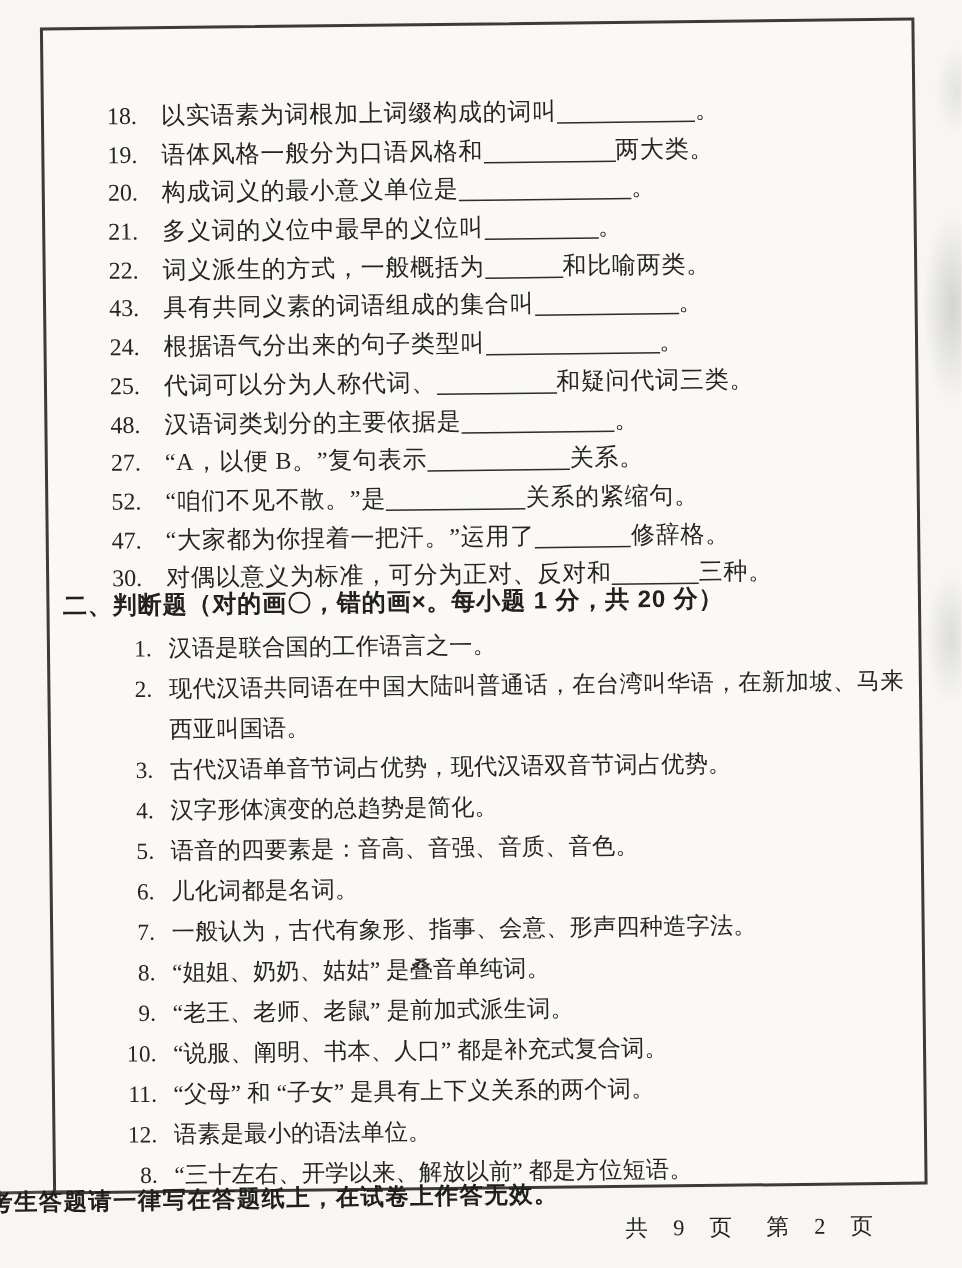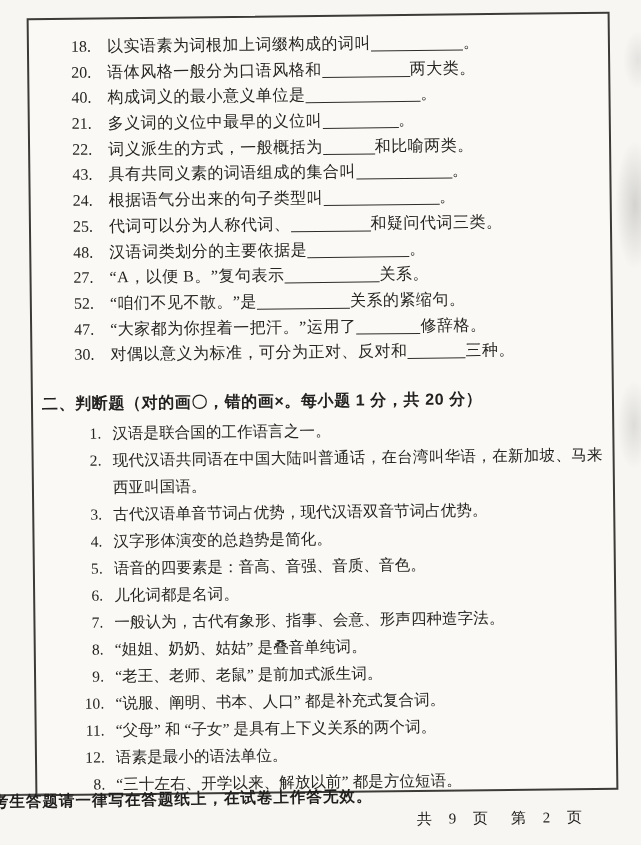--- a/index.html
+++ b/index.html
@@ -36,7 +36,7 @@
     line-height:25.7px;height:25.7px;white-space:nowrap;
     font-size:16px;letter-spacing:0.5px;
   }
-  .fnum{display:inline-block;width:36px;letter-spacing:0;}
+  .fnum{display:inline-block;width:36px;letter-spacing:0;margin-top:32px;}
   .blank{
     display:inline-block;height:14px;
     border-bottom:1.6px solid #2e2d2a;

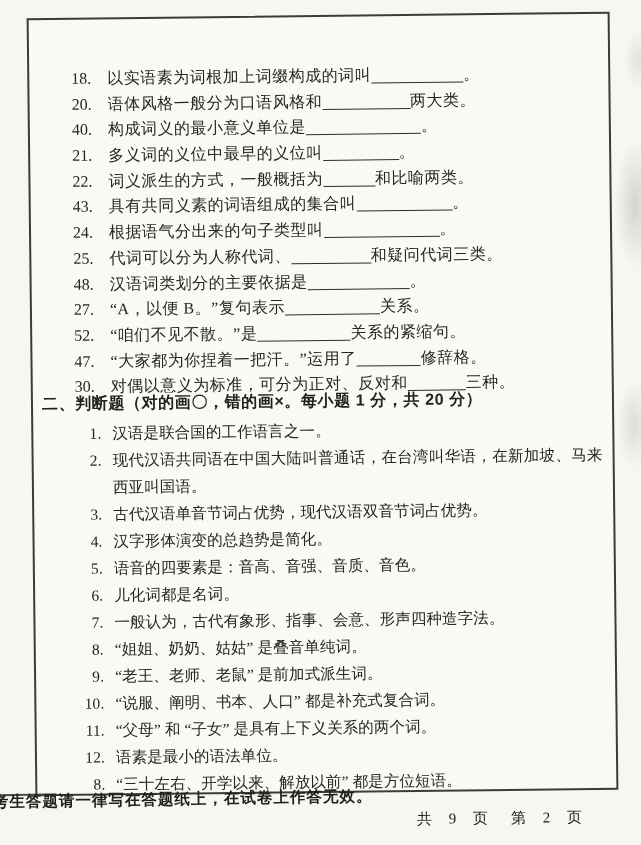--- a/index.html
+++ b/index.html
@@ -89,7 +89,7 @@
   <div class="sheet-inner">
 
     <div class="frow"><span class="fnum">18.</span><span>以实语素为词根加上词缀构成的词叫</span><span class="blank" style="width:92px"></span><span>。</span></div>
-    <div class="frow"><span class="fnum">20.</span><span>语体风格一般分为口语风格和</span><span class="blank" style="width:88px"></span><span>两大类。</span></div>
+    <div class="frow"><span class="fnum">19.</span><span>语体风格一般分为口语风格和</span><span class="blank" style="width:88px"></span><span>两大类。</span></div>
     <div class="frow"><span class="fnum">40.</span><span>构成词义的最小意义单位是</span><span class="blank" style="width:115px"></span><span>。</span></div>
     <div class="frow"><span class="fnum">21.</span><span>多义词的义位中最早的义位叫</span><span class="blank" style="width:76px"></span><span>。</span></div>
     <div class="frow"><span class="fnum">22.</span><span>词义派生的方式，一般概括为</span><span class="blank" style="width:52px"></span><span>和比喻两类。</span></div>

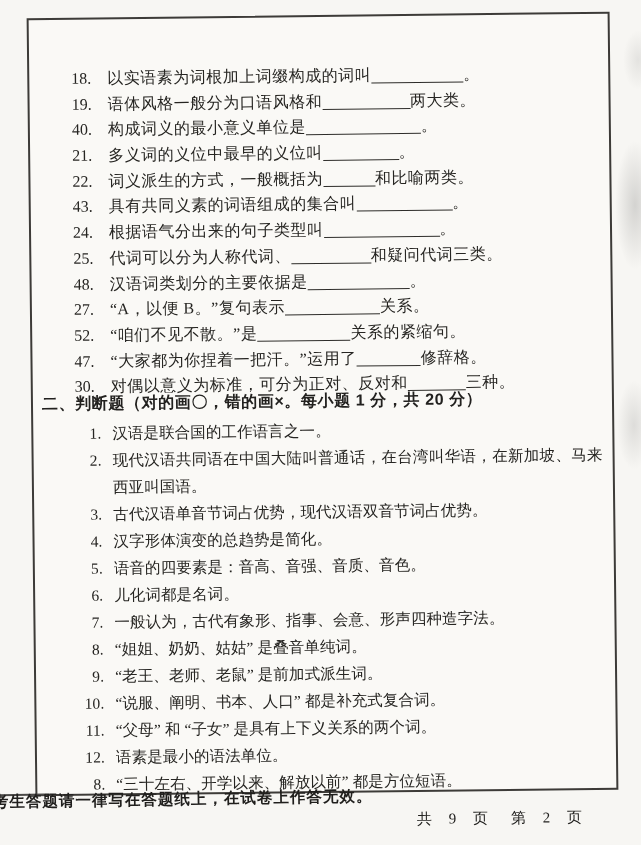--- a/index.html
+++ b/index.html
@@ -90,7 +90,7 @@
 
     <div class="frow"><span class="fnum">18.</span><span>以实语素为词根加上词缀构成的词叫</span><span class="blank" style="width:92px"></span><span>。</span></div>
     <div class="frow"><span class="fnum">19.</span><span>语体风格一般分为口语风格和</span><span class="blank" style="width:88px"></span><span>两大类。</span></div>
-    <div class="frow"><span class="fnum">40.</span><span>构成词义的最小意义单位是</span><span class="blank" style="width:115px"></span><span>。</span></div>
+    <div class="frow"><span class="fnum">20.</span><span>构成词义的最小意义单位是</span><span class="blank" style="width:115px"></span><span>。</span></div>
     <div class="frow"><span class="fnum">21.</span><span>多义词的义位中最早的义位叫</span><span class="blank" style="width:76px"></span><span>。</span></div>
     <div class="frow"><span class="fnum">22.</span><span>词义派生的方式，一般概括为</span><span class="blank" style="width:52px"></span><span>和比喻两类。</span></div>
     <div class="frow"><span class="fnum">43.</span><span>具有共同义素的词语组成的集合叫</span><span class="blank" style="width:96px"></span><span>。</span></div>

